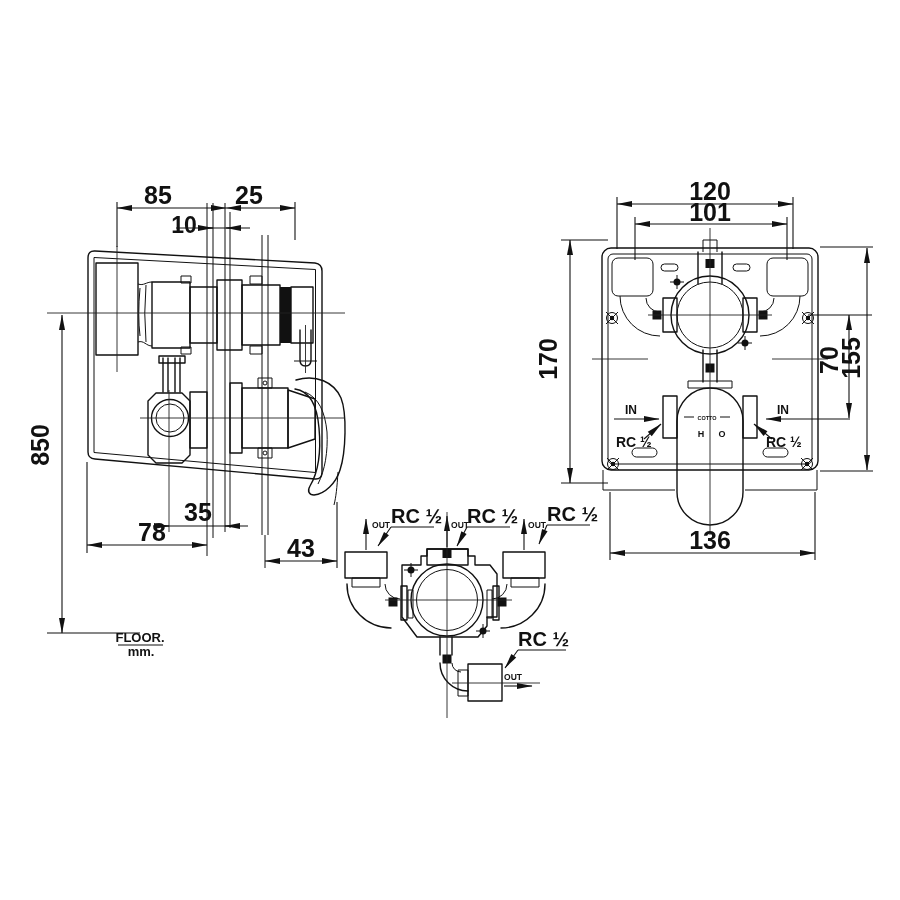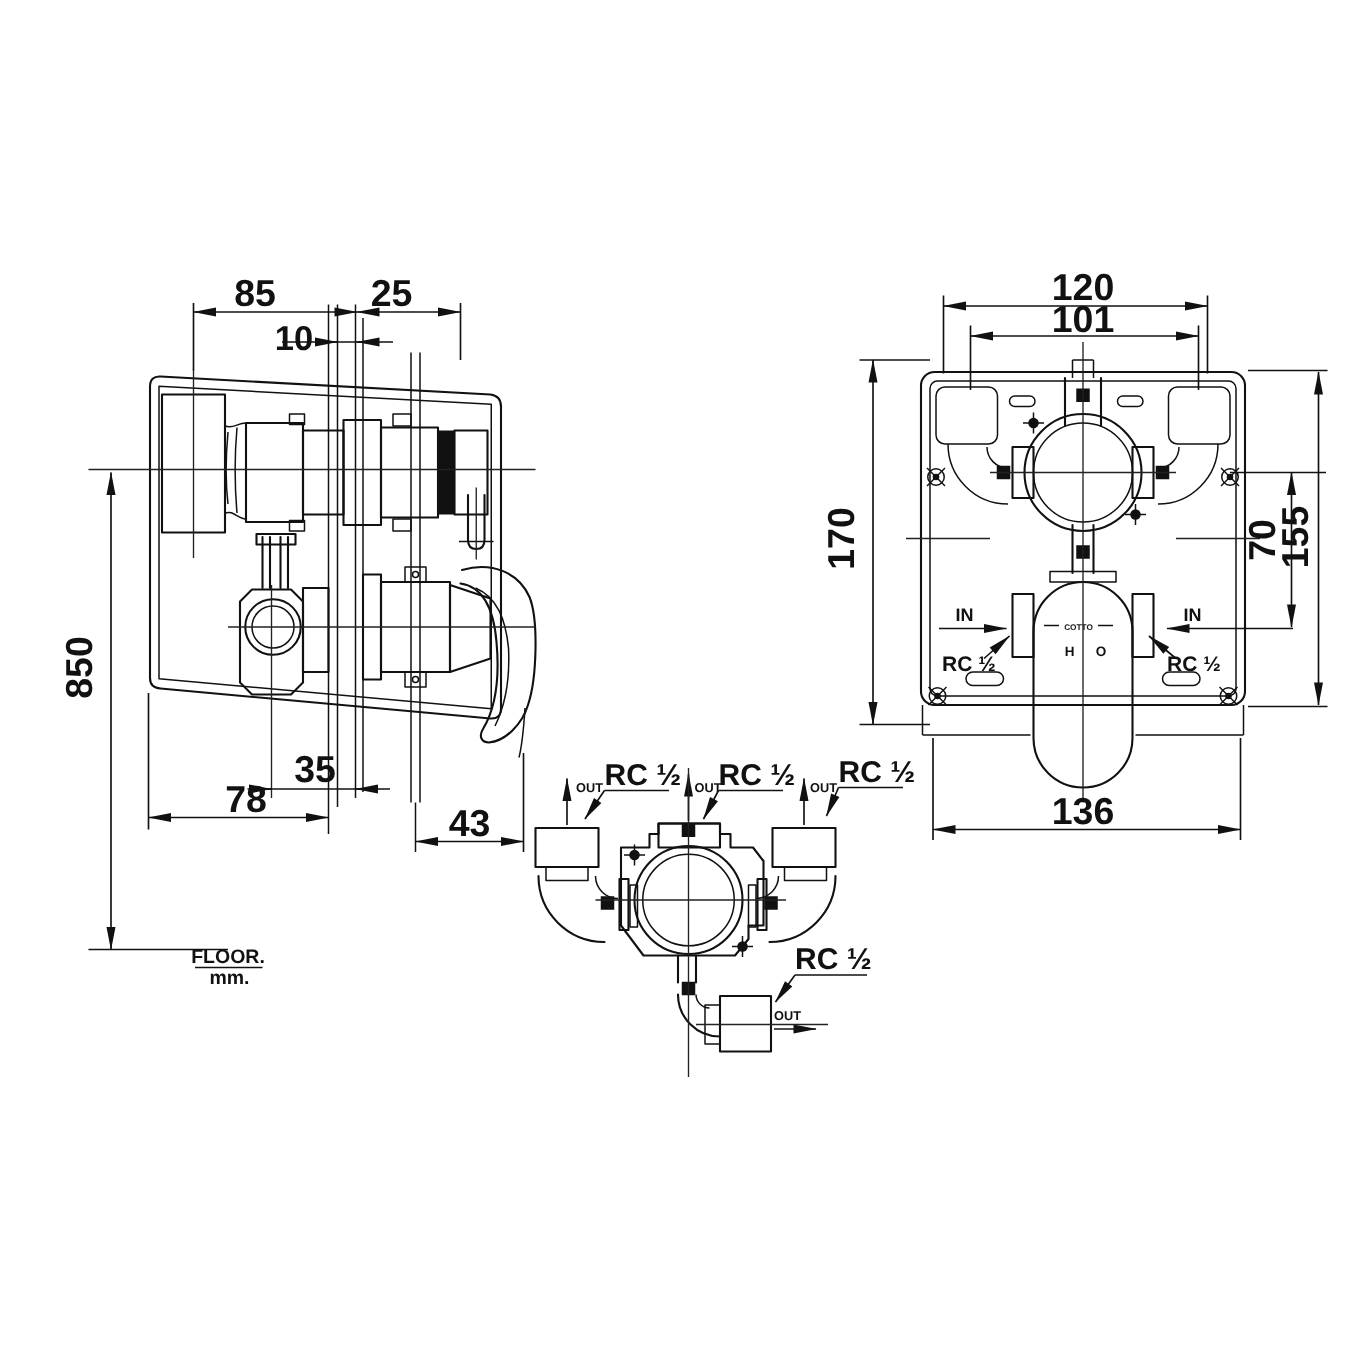--- a/index.html
+++ b/index.html
@@ -3,7 +3,7 @@
 <meta charset="utf-8">
 <style>
   html,body{margin:0;padding:0;background:#ffffff;}
-  .stage{width:760px;height:900px;position:relative;background:#fff;font-family:"Liberation Sans",sans-serif;margin-left:12px;}
+  .stage{width:760px;height:900px;position:relative;background:#fff;font-family:"Liberation Sans",sans-serif;}
   svg{position:absolute;left:0;top:0;}
   .ln{fill:none;stroke:#111;stroke-width:1.4;stroke-linejoin:round;stroke-linecap:round;}
   .thin{fill:none;stroke:#111;stroke-width:1;stroke-linejoin:round;}

